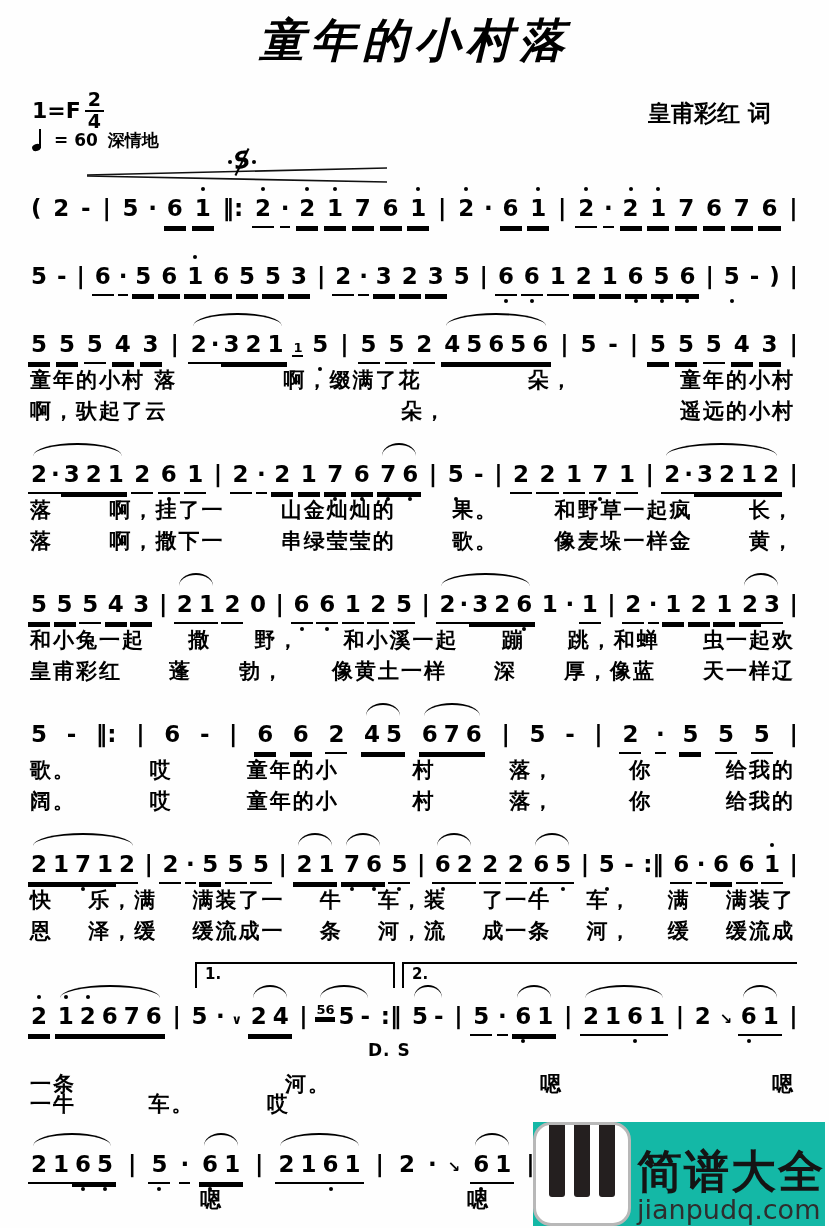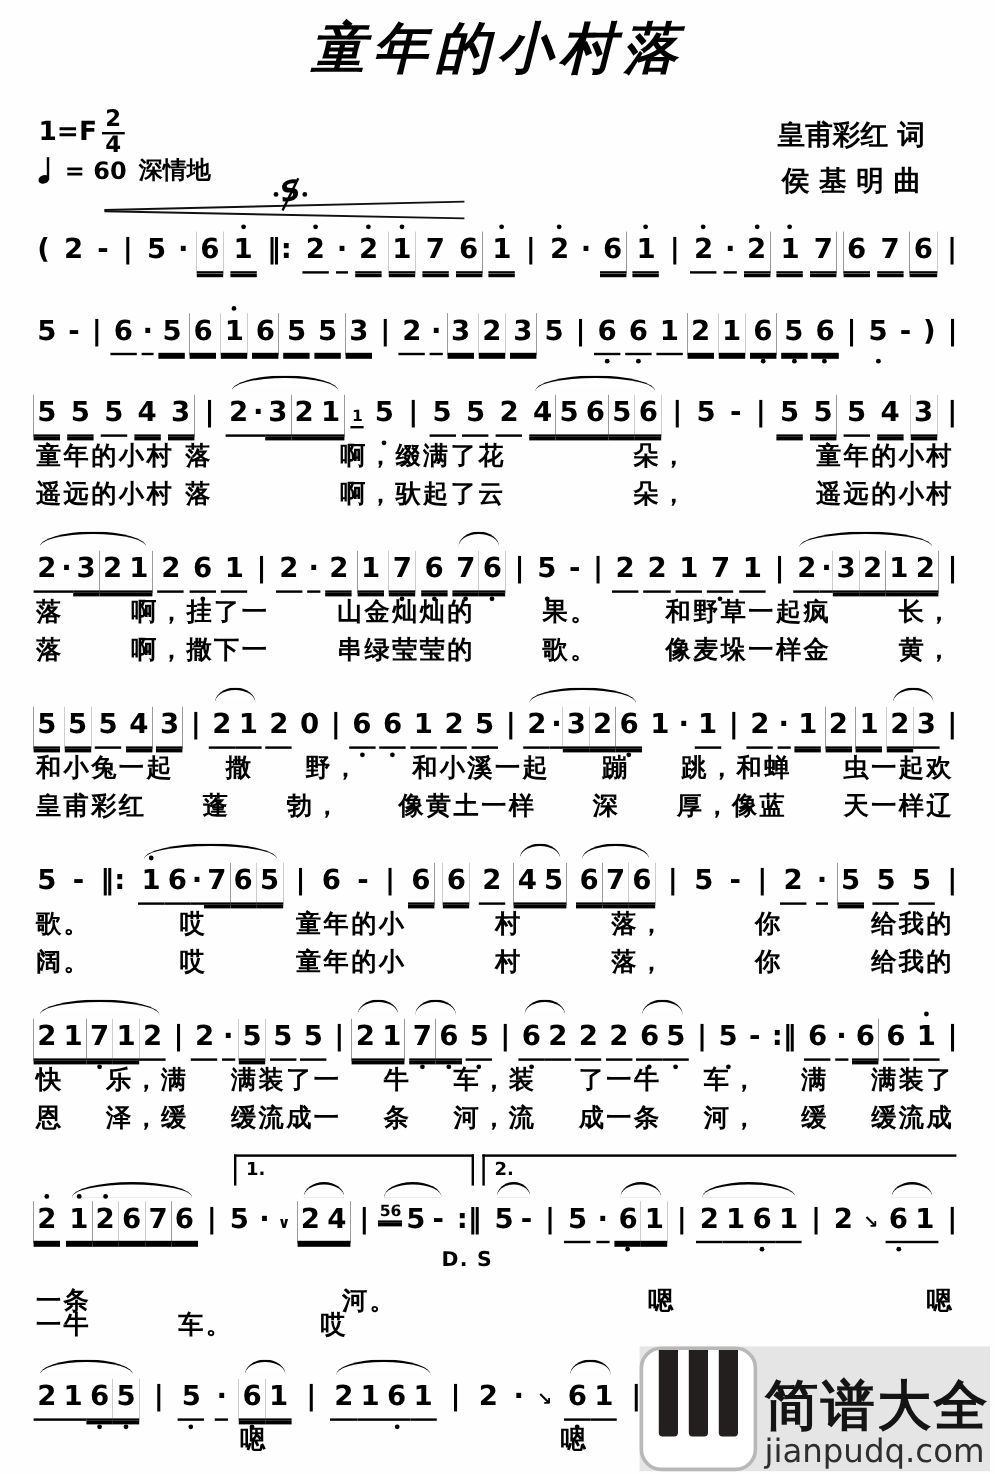--- a/index.html
+++ b/index.html
@@ -14,7 +14,7 @@
   .timesig .top{display:block;border-bottom:2px solid #000;padding:0 3px;}
   .timesig .bot{display:block;}
   .temporow{position:absolute;left:32px;top:128px;display:flex;align-items:center;gap:10px;
-            font-size:20px;font-weight:bold;}
+            font-size:17px;font-weight:bold;}
   .qnote{display:inline-block;position:relative;width:12px;height:24px;}
   .qnote::before{content:"";position:absolute;left:0;bottom:1px;width:9px;height:7px;border-radius:50%;
                  background:#000;transform:rotate(-20deg);}

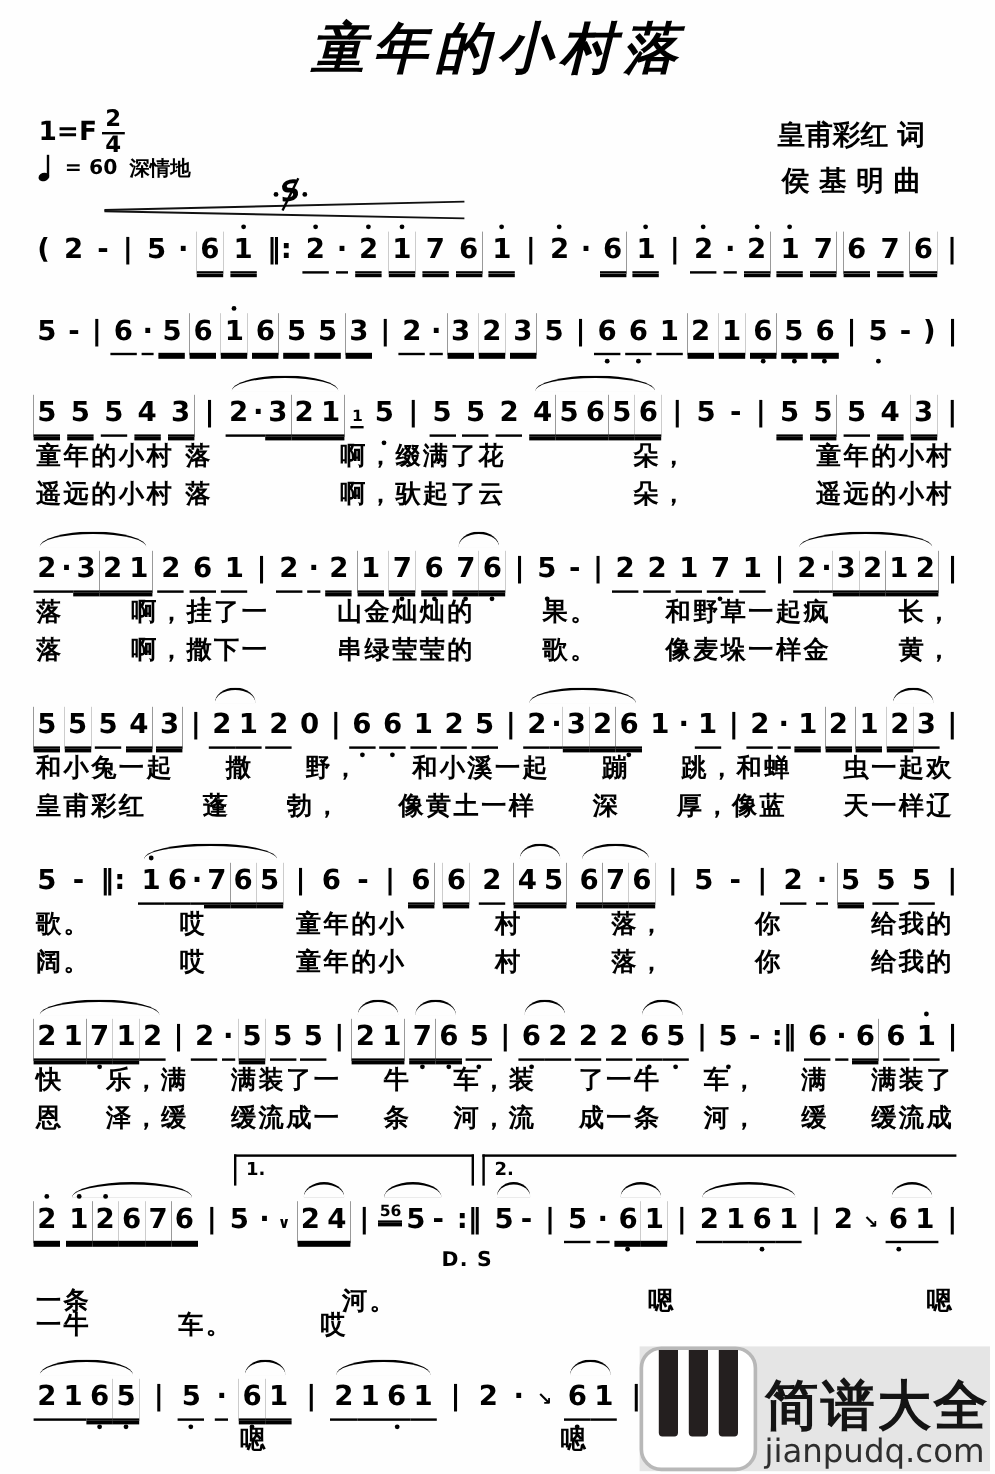--- a/index.html
+++ b/index.html
@@ -95,7 +95,6 @@
 
 <div class="credits">
   <div>皇甫彩红  词</div>
-  <div>侯 基 明   曲</div>
 </div>
 
 <div class="hairpin">

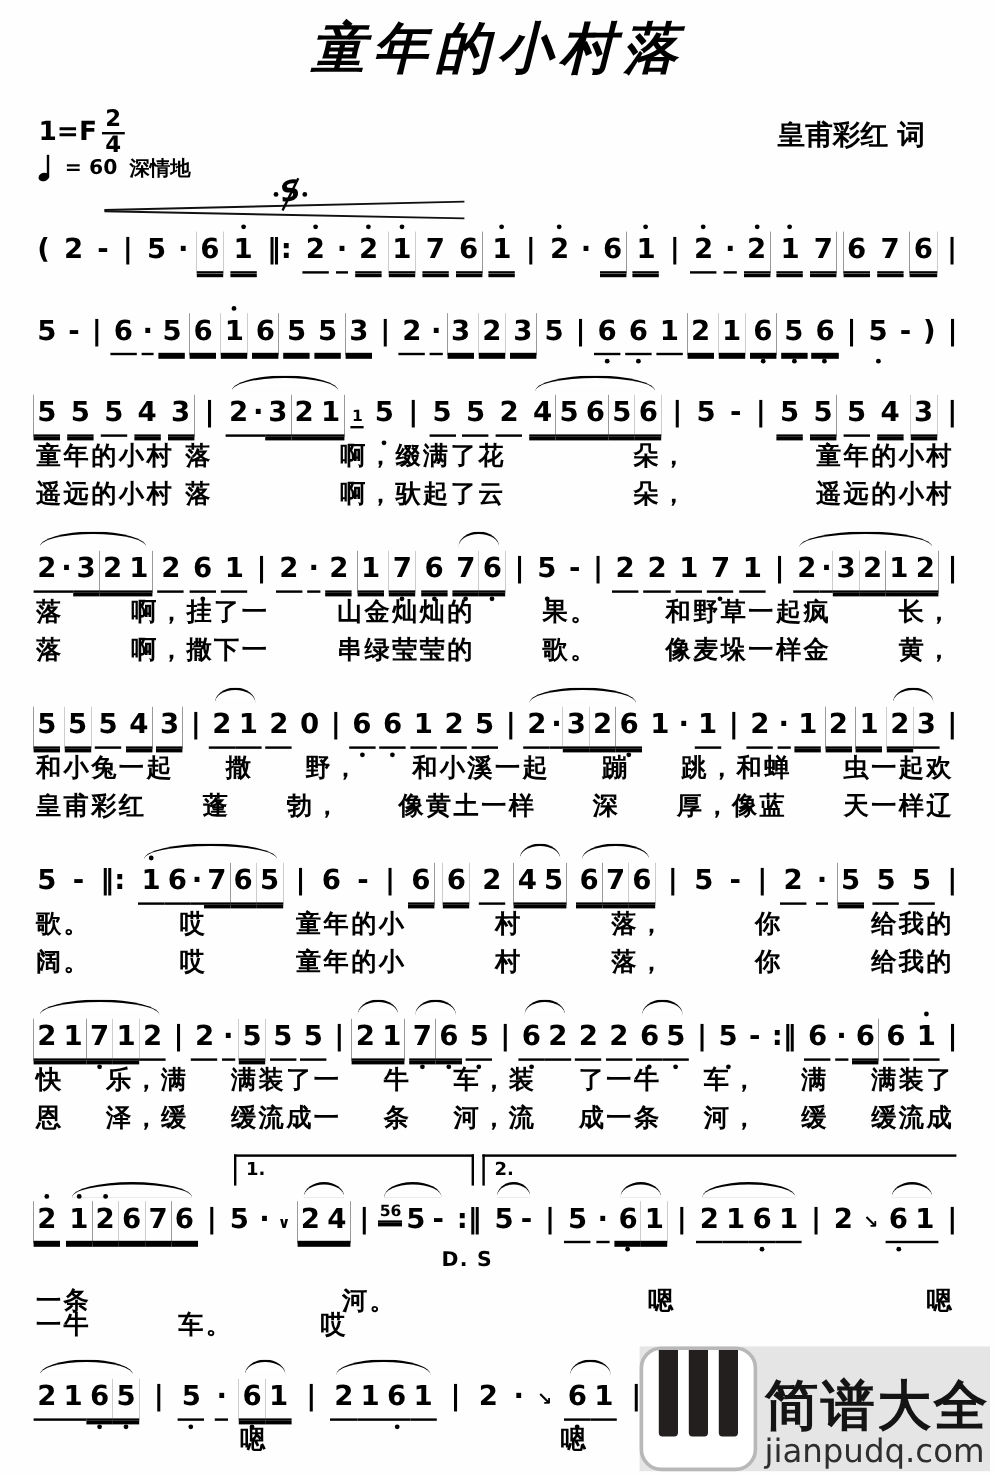--- a/index.html
+++ b/index.html
@@ -207,7 +207,7 @@
     <span class="tk bar">|</span>
   </div>
 <div class="lyric-row l2a"><span class="lyr">童年的小村 落</span><span class="lyr">啊，缀满了花</span><span class="lyr">朵，</span><span class="lyr">童年的小村</span></div>
-<div class="lyric-row l2b"><span class="lyr">遥远的小村 落</span><span class="lyr">啊，驮起了云</span><span class="lyr">朵，</span><span class="lyr">遥远的小村</span></div>
+<div class="lyric-row l2b"><span class="lyr">啊，驮起了云</span><span class="lyr">朵，</span><span class="lyr">遥远的小村</span></div>
 
 <div class="notation-row r3">
     <span class="slur"><span class="tk u1">2</span><span class="tk dot u1">·</span><span class="tk u2">3</span><span class="tk u2">2</span><span class="tk u2">1</span></span>

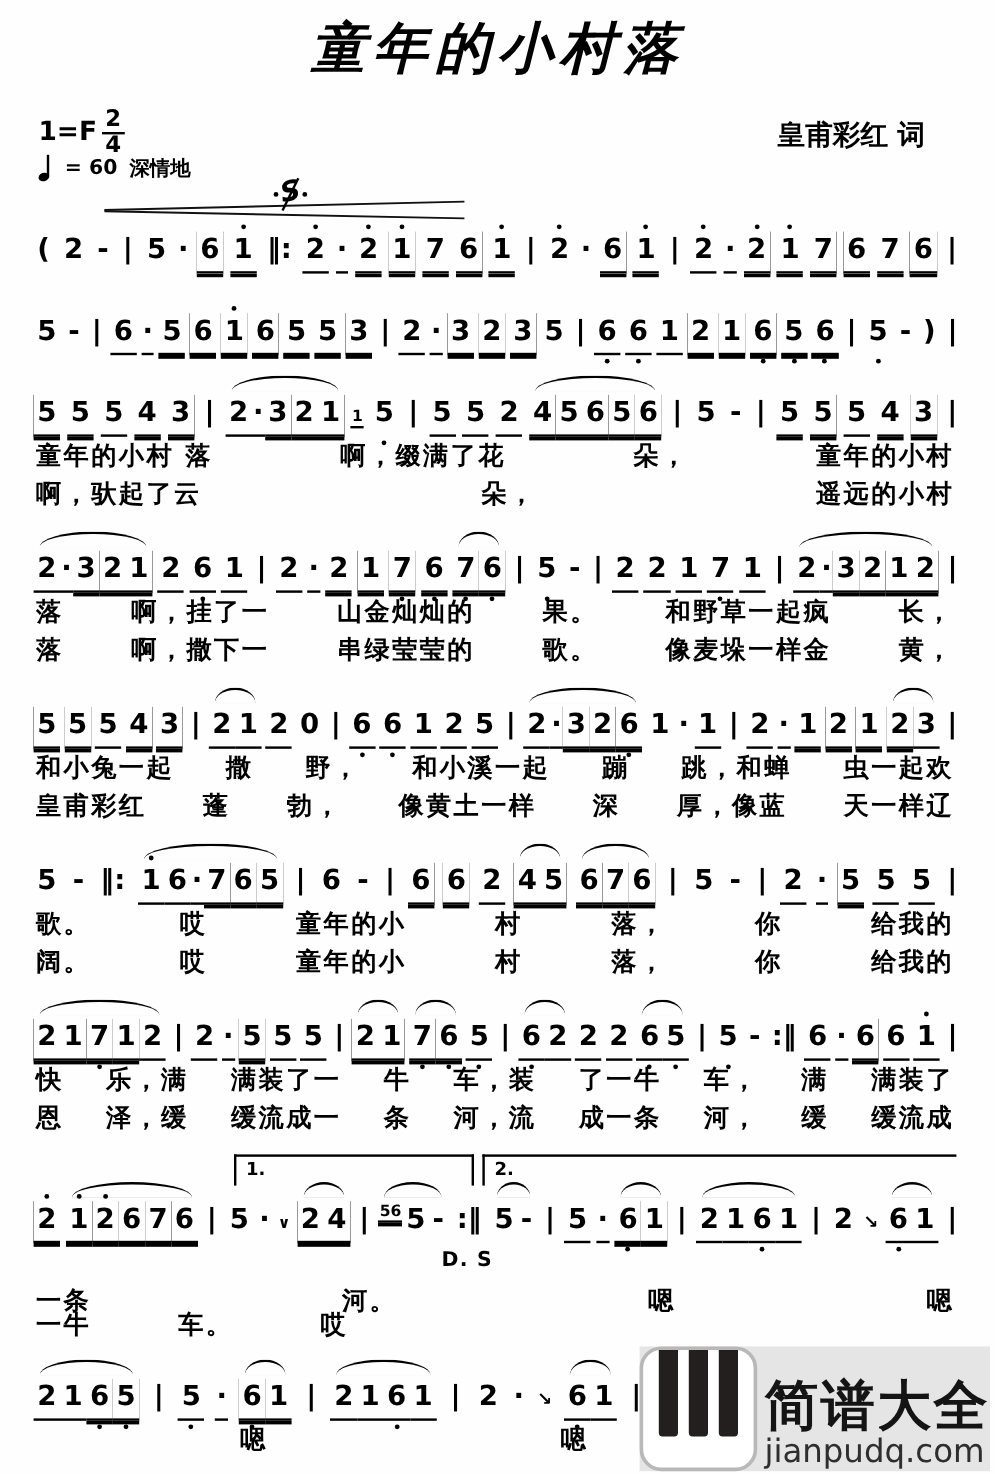--- a/index.html
+++ b/index.html
@@ -275,7 +275,6 @@
     <span class="tk">5</span>
     <span class="tk">-</span>
     <span class="tk bar">‖:</span>
-    <span class="slur"><span class="tk u1 hi">1</span><span class="tk u1">6</span><span class="tk dot u1">·</span><span class="tk u2">7</span><span class="tk u2">6</span><span class="tk u2">5</span></span>
     <span class="tk bar">|</span>
     <span class="tk">6</span>
     <span class="tk">-</span>

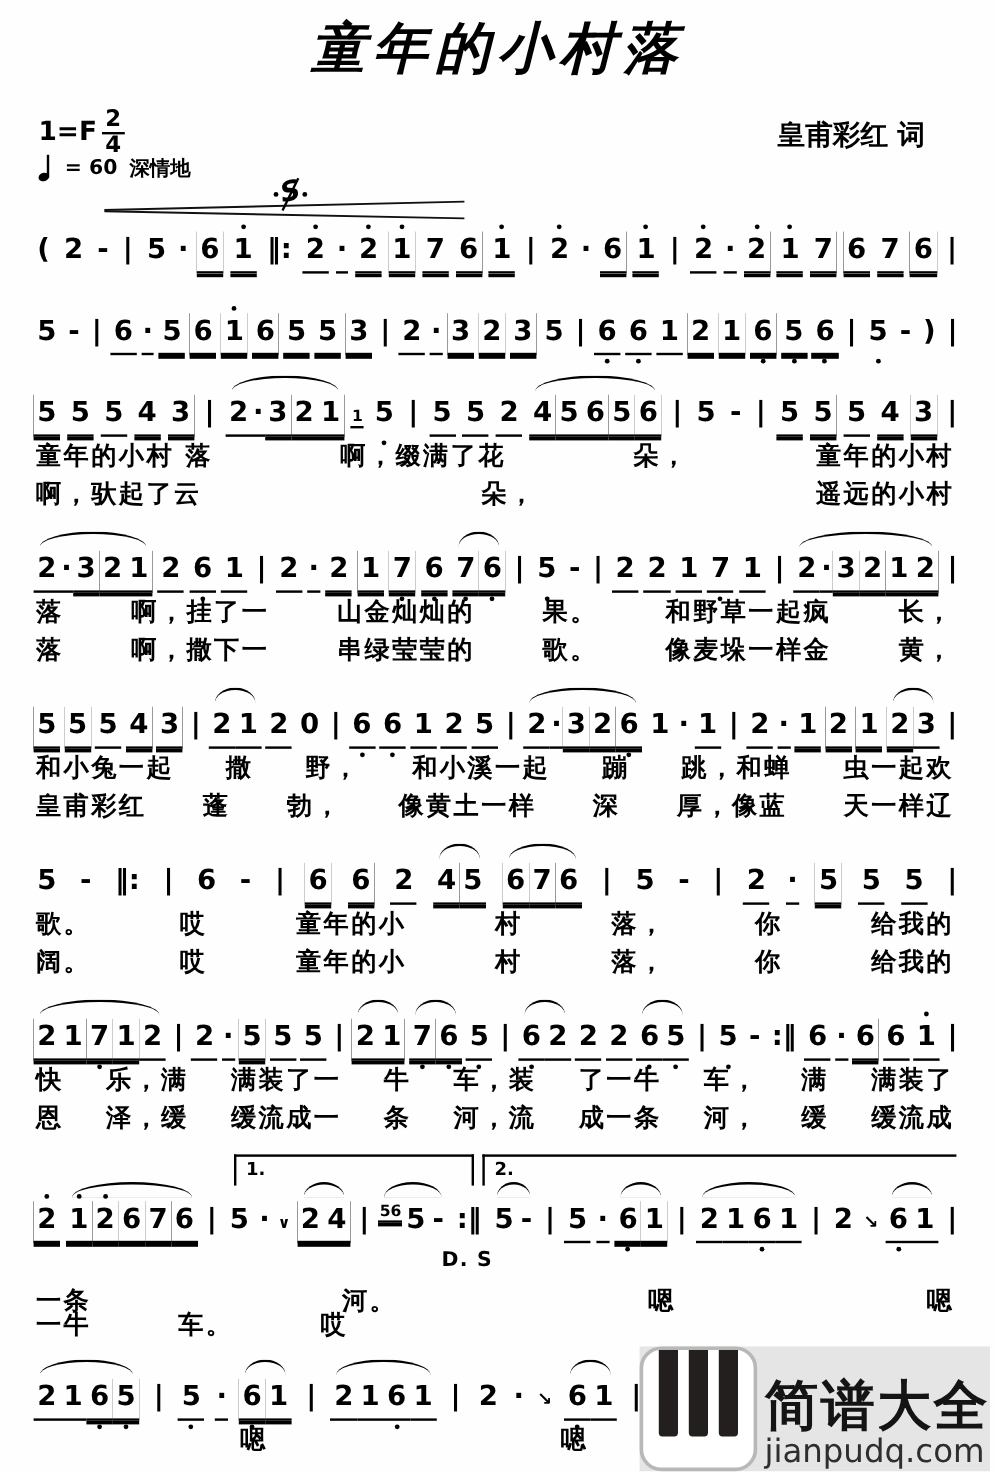--- a/index.html
+++ b/index.html
@@ -65,7 +65,7 @@
   .volta2{left:402px;right:32px;border-left:2px solid #000;}
   .ds{position:absolute;left:368px;top:1040px;font-size:17px;font-weight:bold;letter-spacing:1px;}
   
-  .wm{position:absolute;right:4px;bottom:2px;display:flex;align-items:flex-end;gap:6px;background:#e5e5e5;}
+  .wm{position:absolute;right:4px;bottom:2px;display:flex;align-items:flex-end;gap:6px;background:#14b8a6;}
   .wm-icon{width:92px;height:98px;border:3px solid #b8b8b8;border-radius:18px;background:#fff;
            position:relative;flex:none;}
   .wm-icon i{position:absolute;top:0;width:16px;height:72px;background:#241f1f;border-radius:0 0 3px 3px;}

